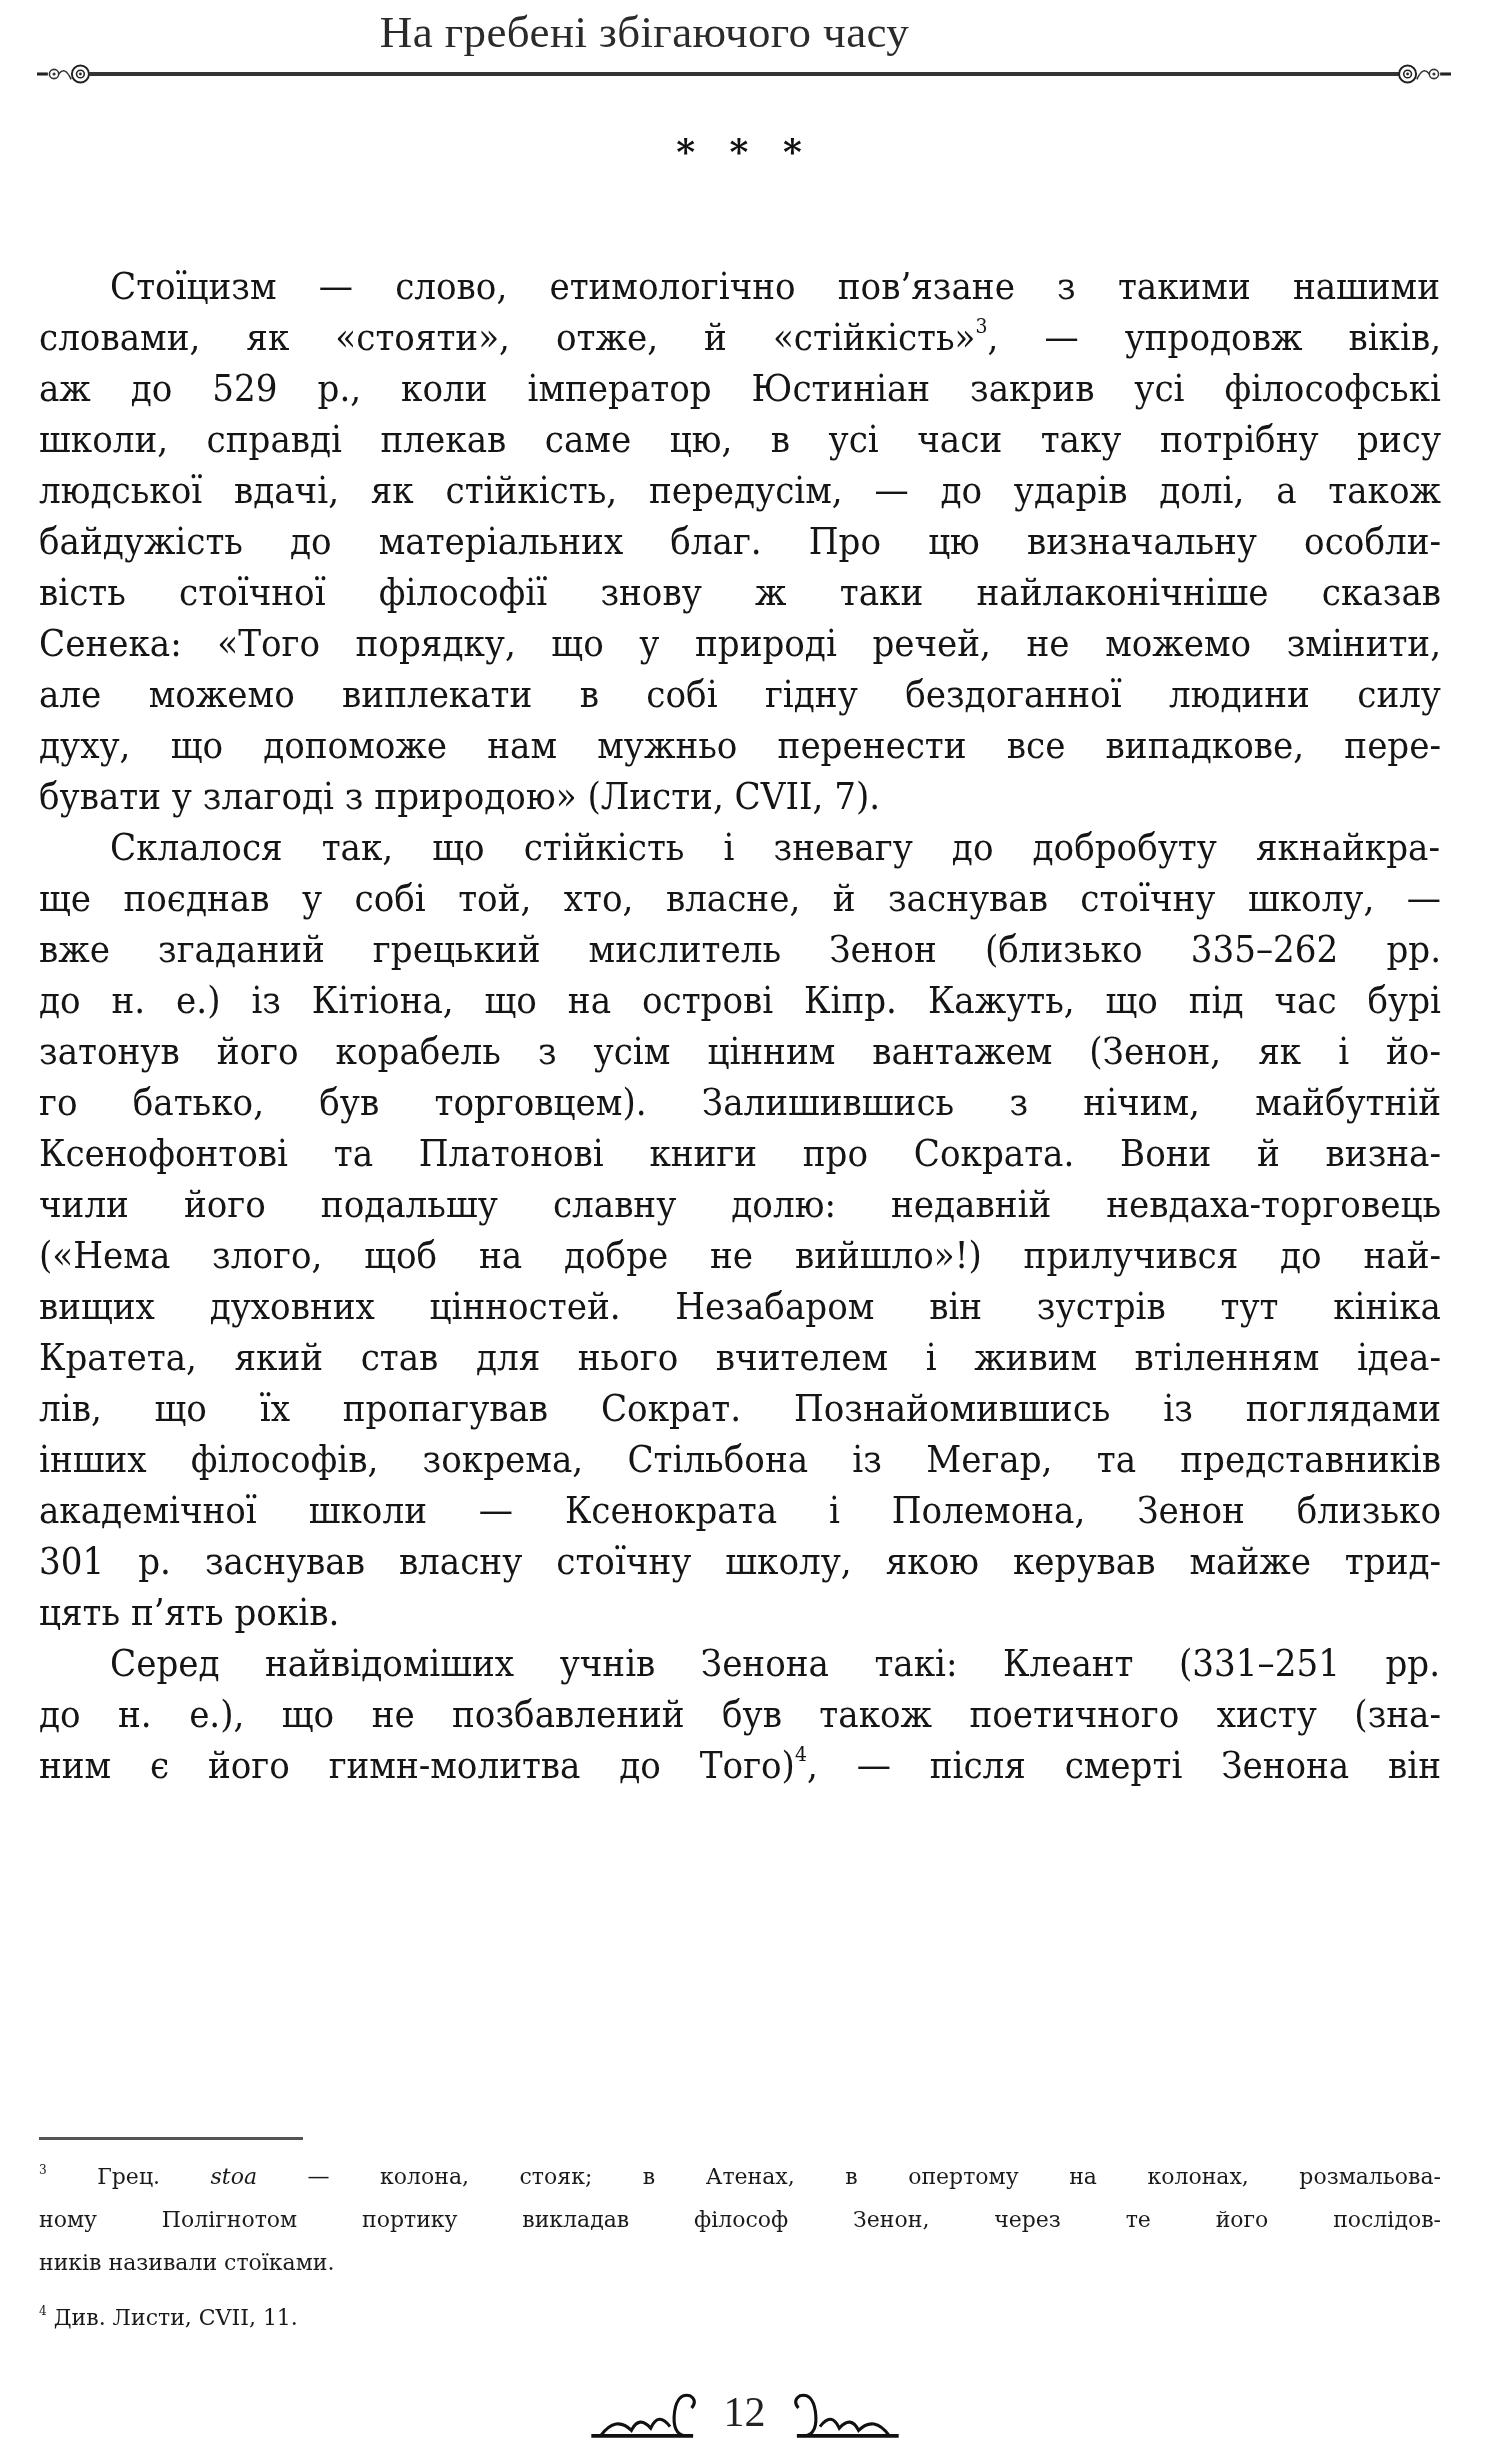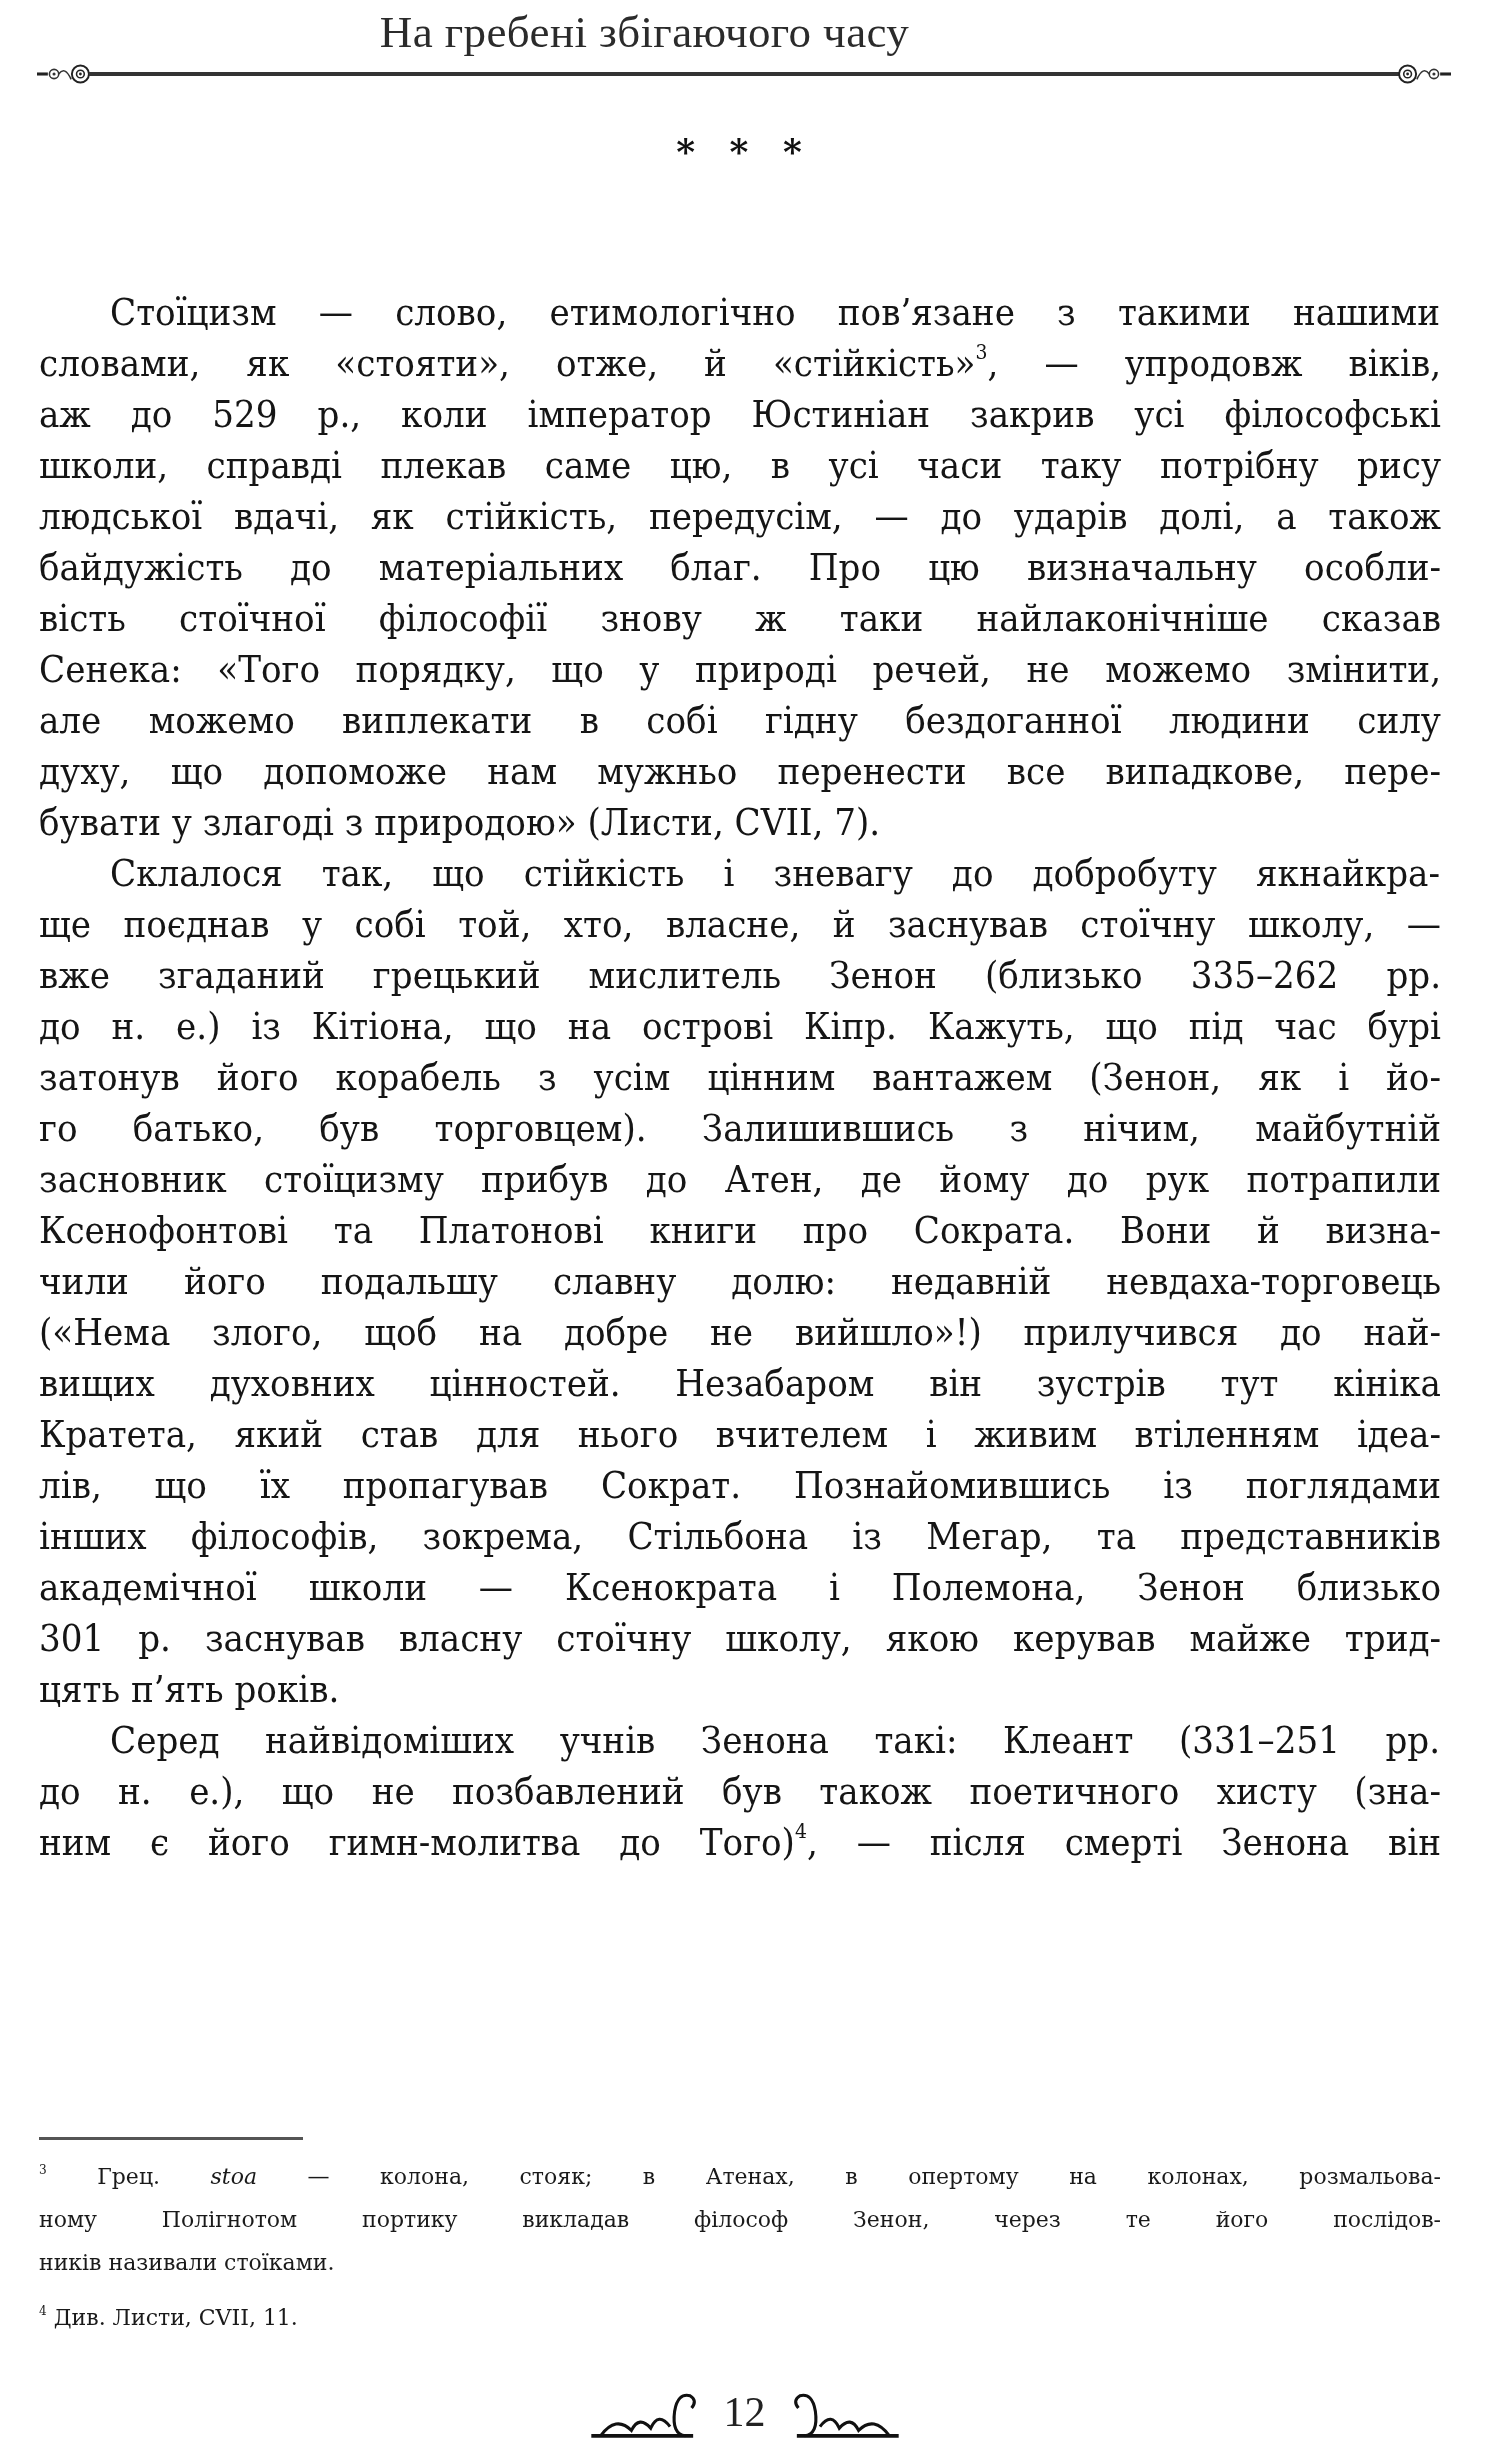--- a/index.html
+++ b/index.html
@@ -10,7 +10,7 @@
   .head-rule { position:absolute; left:37px; top:64px; width:1414px; height:20px; }
   .stars { position:absolute; left:0; width:1489px; top:130px; text-align:center;
          font-family:"DejaVu Serif",serif; font-weight:bold; font-size:36px; letter-spacing:11px; color:#111; }
-  .body-text { position:absolute; left:39px; width:1402px; top:287px;
+  .body-text { position:absolute; left:39px; width:1402px; top:261px;
          font-family:"DejaVu Serif",serif; font-size:38px; line-height:51px; color:#151515;
          text-align:justify; font-stretch:condensed; }
   .line { display:block; text-align:justify; text-align-last:justify; white-space:nowrap; overflow:visible; }

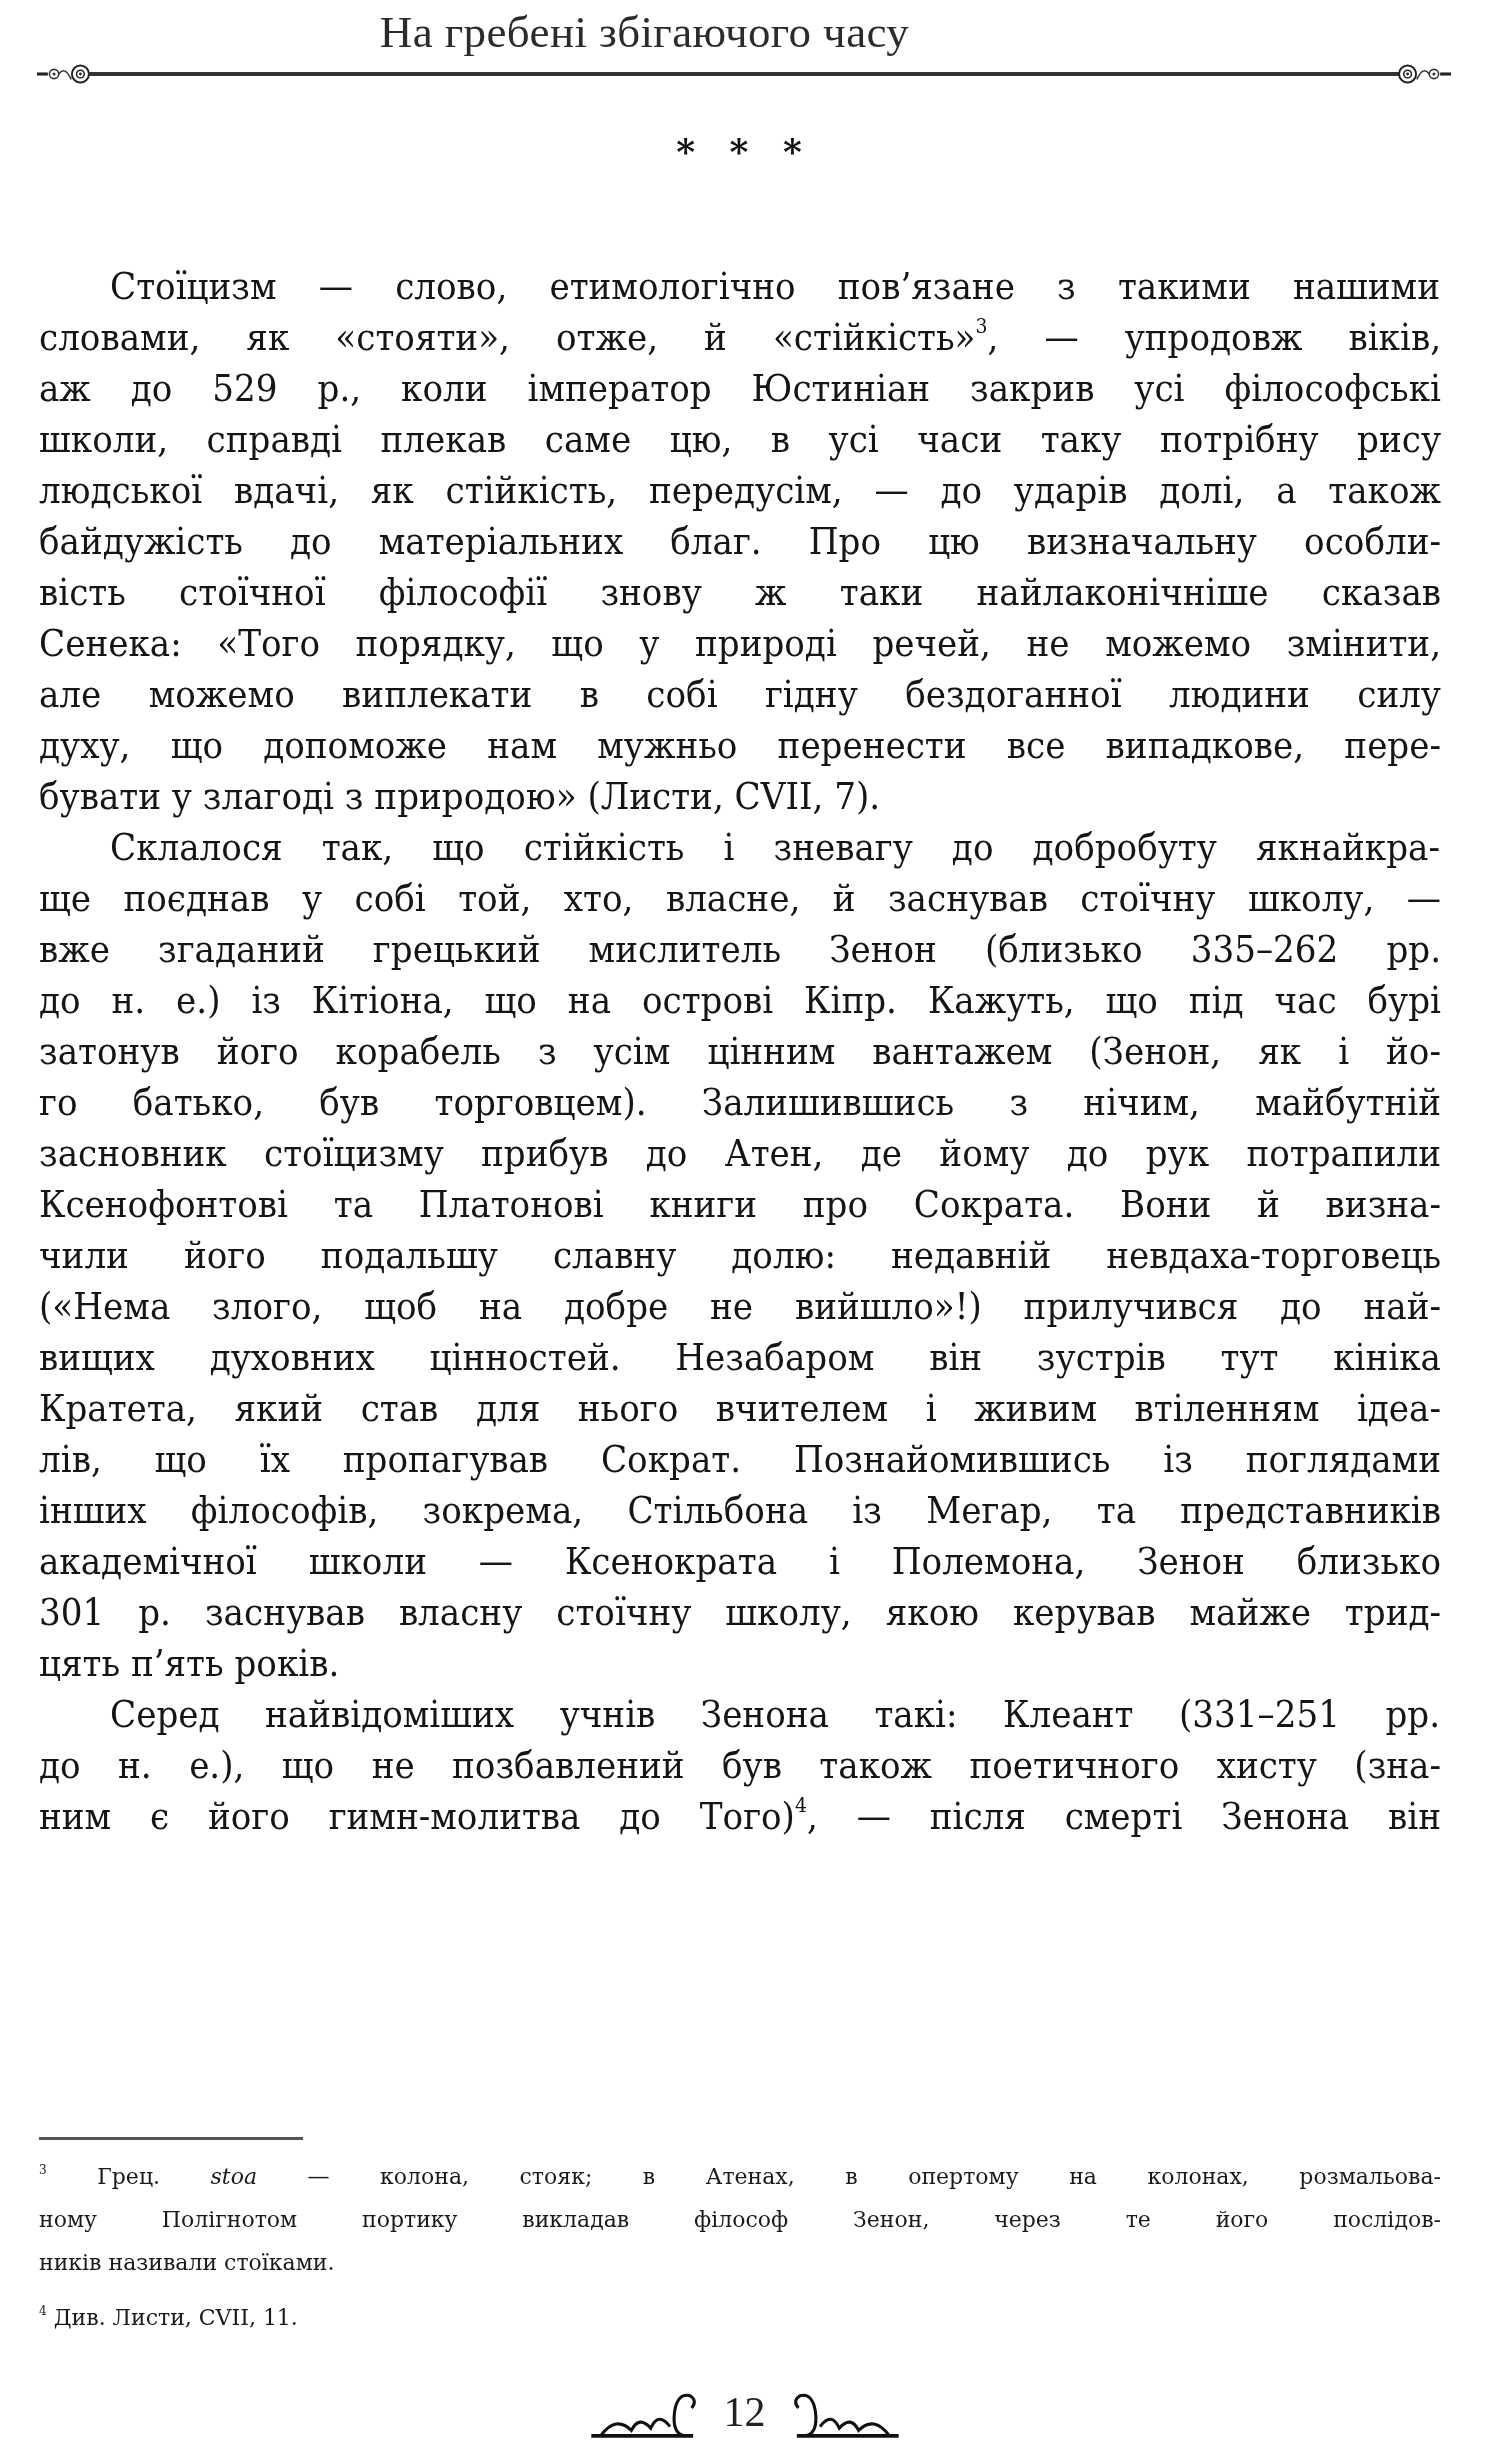--- a/index.html
+++ b/index.html
@@ -76,7 +76,6 @@
     <span class="line">до н. е.) із Кітіона, що на острові Кіпр. Кажуть, що під час бурі</span>
     <span class="line">затонув його корабель з усім цінним вантажем (Зенон, як і йо-</span>
     <span class="line">го батько, був торговцем). Залишившись з нічим, майбутній</span>
-    <span class="line">засновник стоїцизму прибув до Атен, де йому до рук потрапили</span>
     <span class="line">Ксенофонтові та Платонові книги про Сократа. Вони й визна-</span>
     <span class="line">чили його подальшу славну долю: недавній невдаха-торговець</span>
     <span class="line">(«Нема злого, щоб на добре не вийшло»!) прилучився до най-</span>

